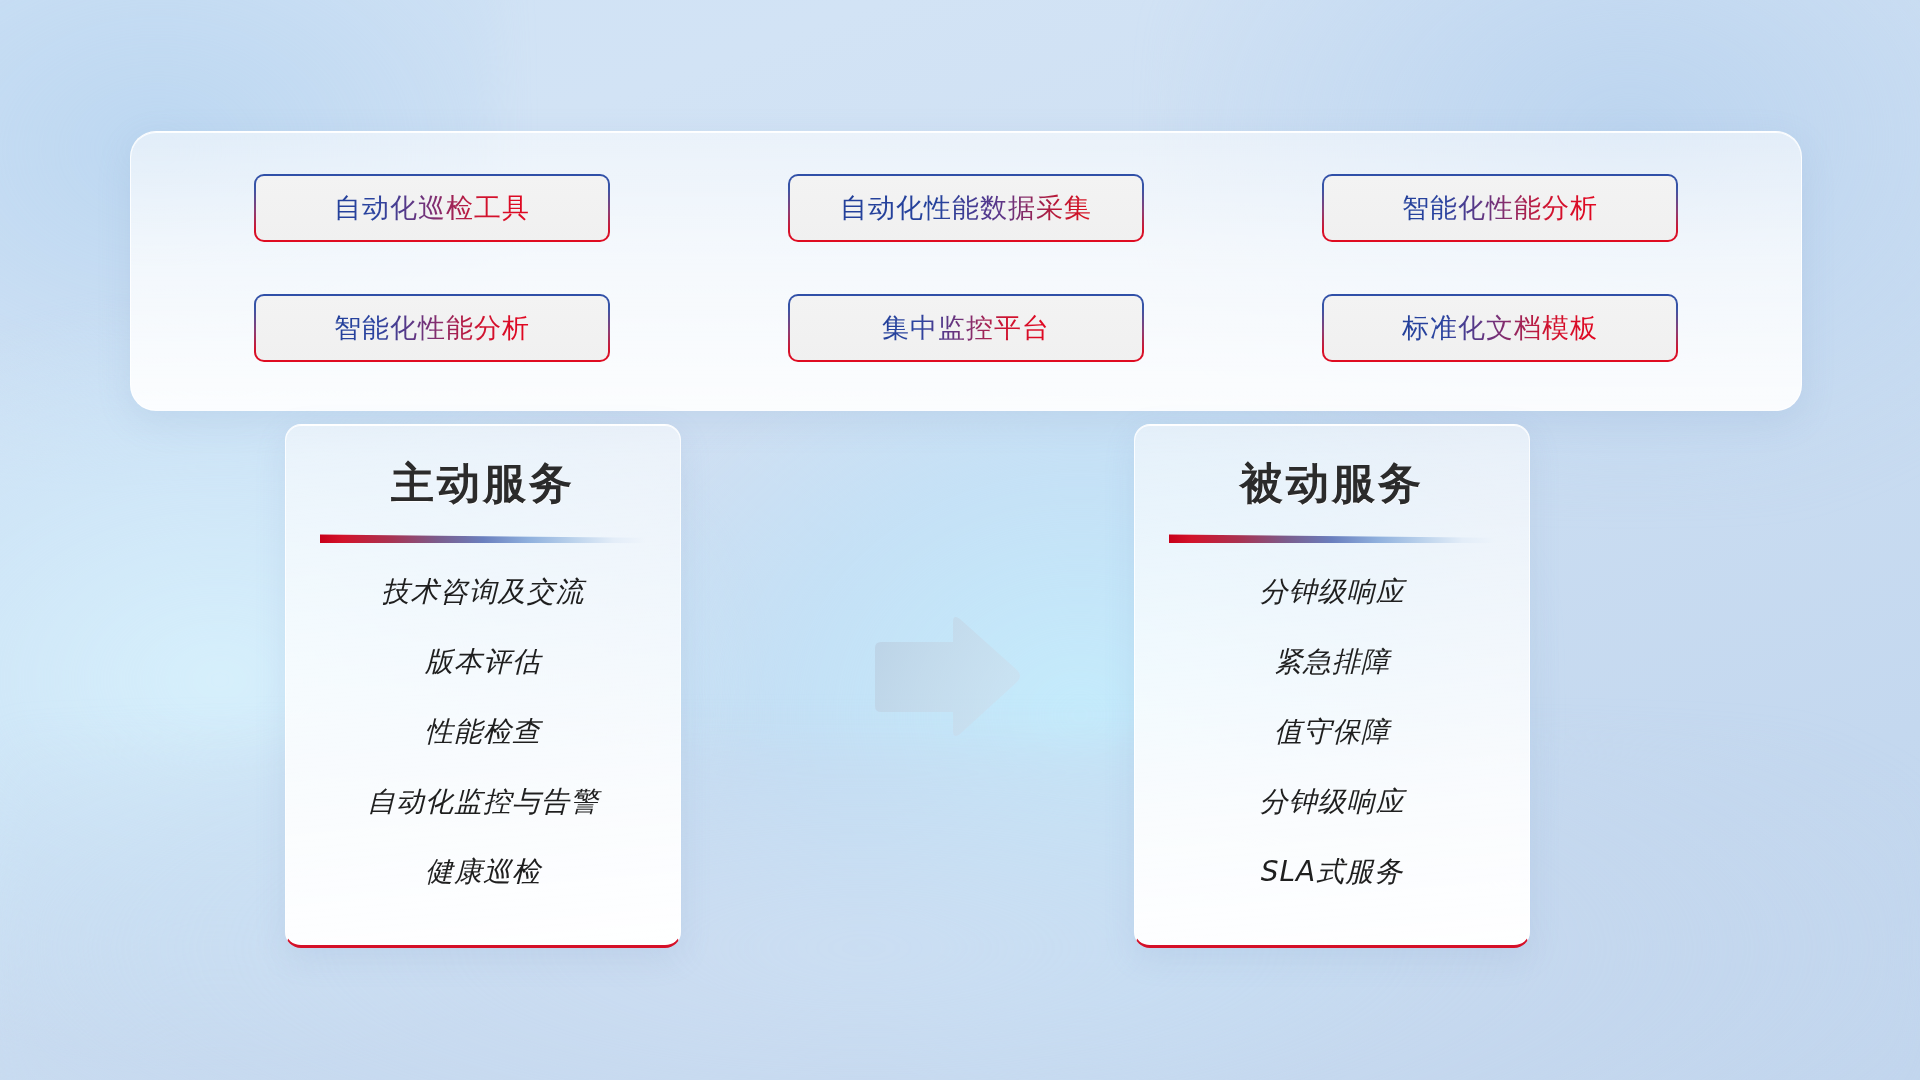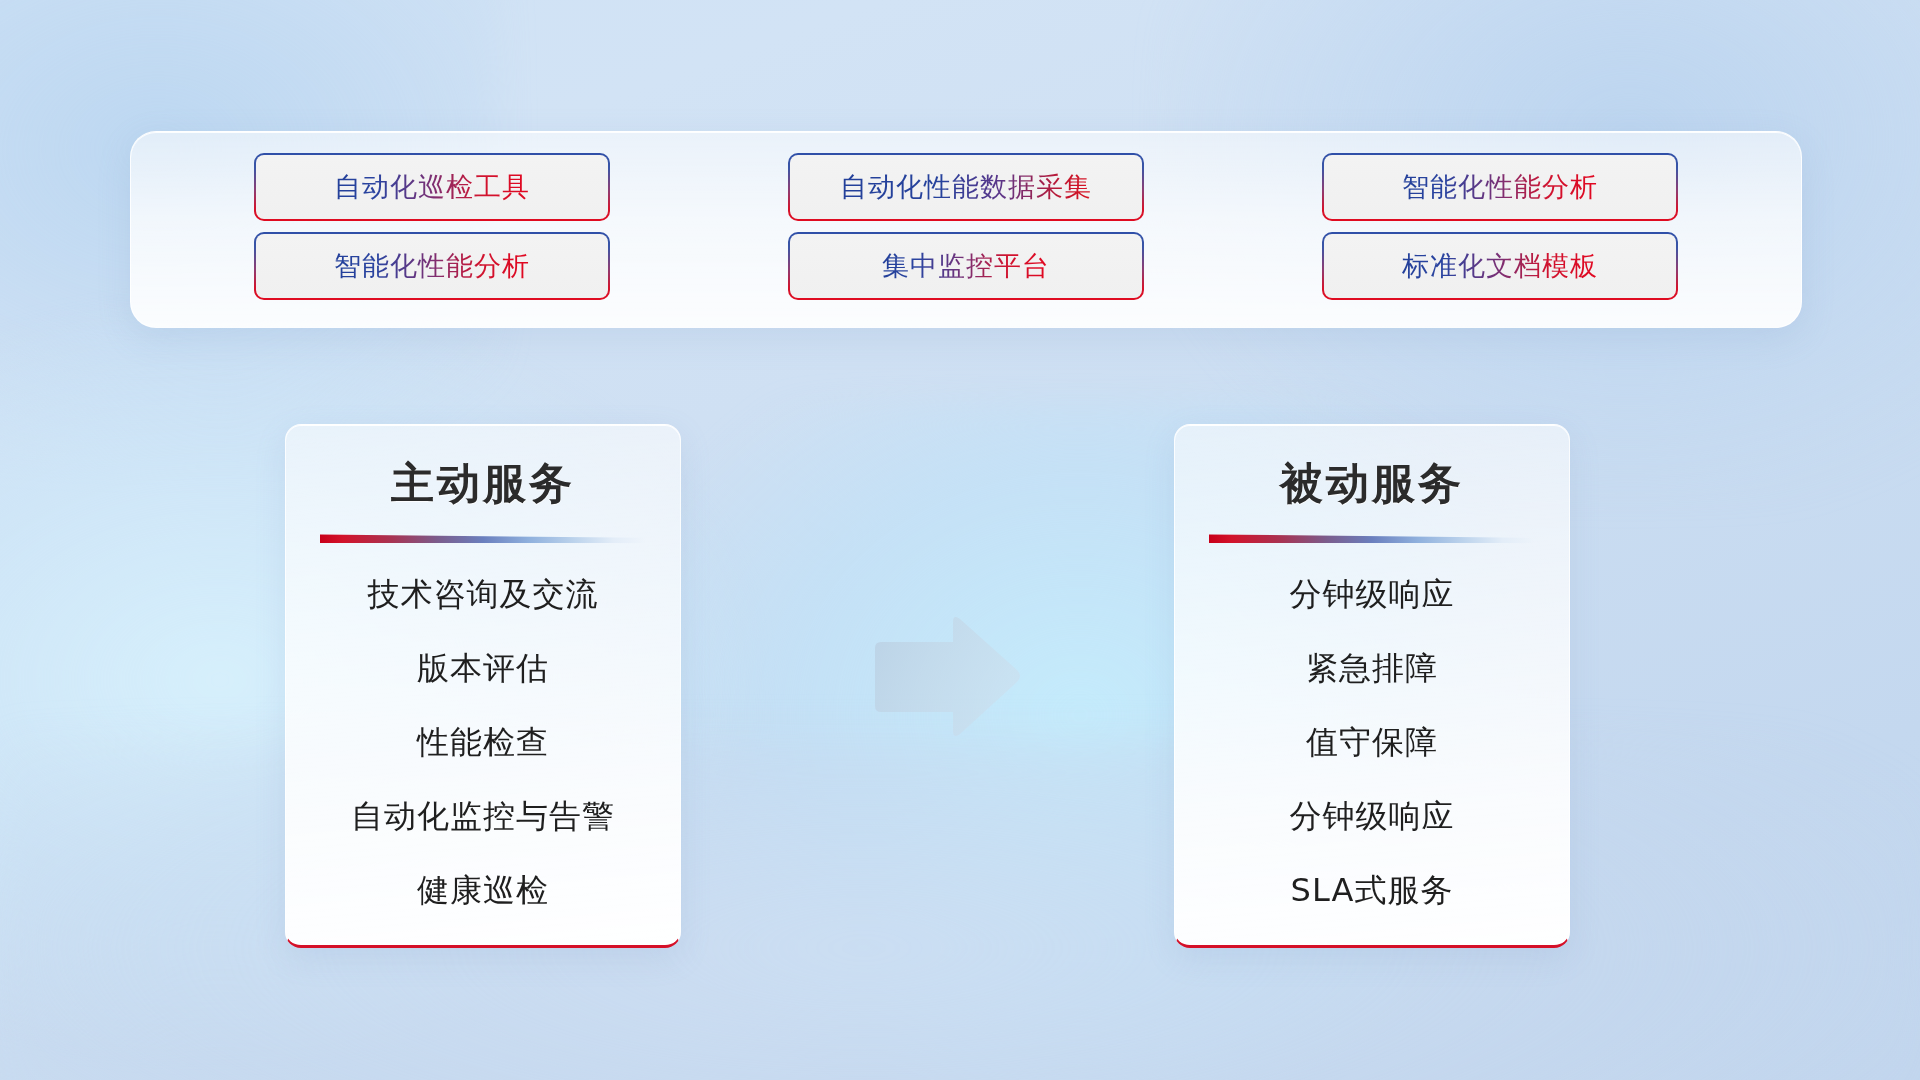--- a/index.html
+++ b/index.html
@@ -65,7 +65,7 @@
     left: 130px;
     top: 131px;
     width: 1672px;
-    height: 197px;
+    height: 280px;
     border-radius: 26px;
     background: linear-gradient(180deg, rgba(255,255,255,0.55) 0%, rgba(255,255,255,0.78) 45%, rgba(255,255,255,0.92) 100%);
     border: 1px solid rgba(255,255,255,0.85);

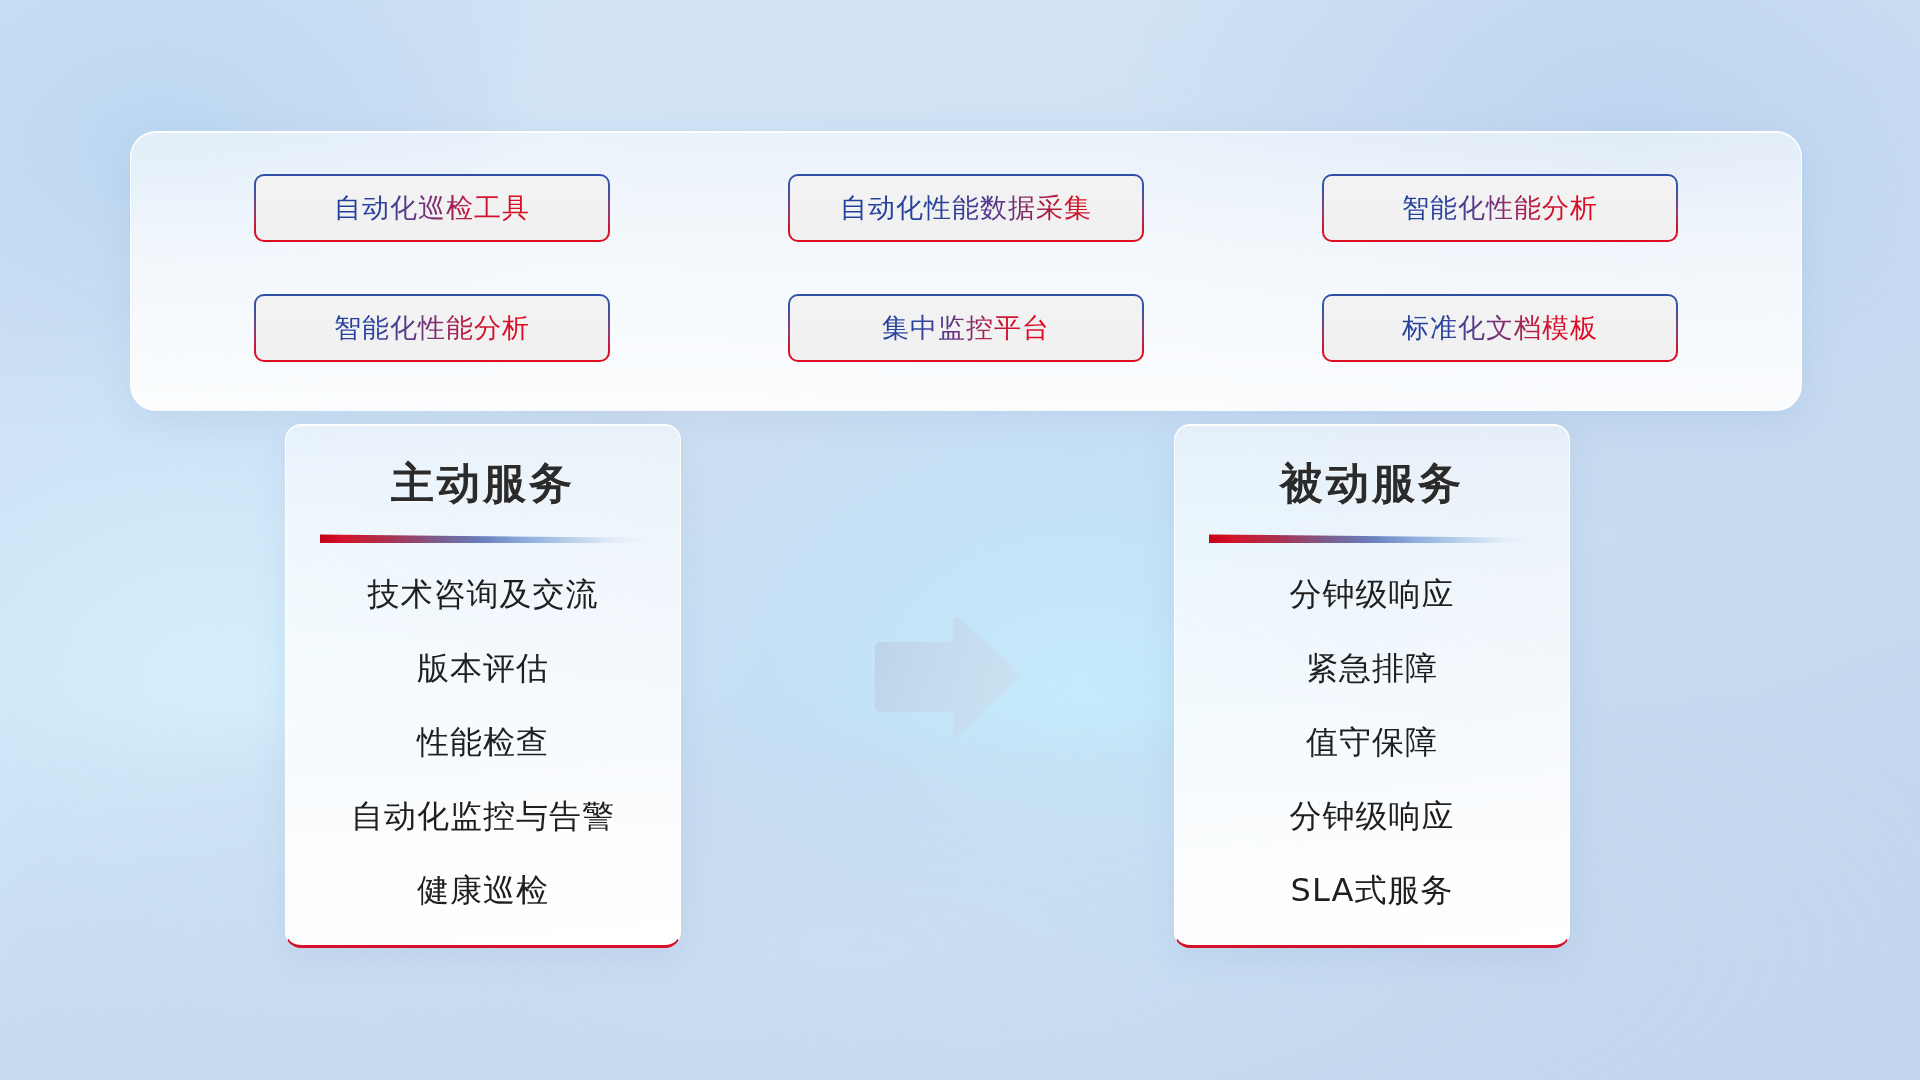--- a/index.html
+++ b/index.html
@@ -140,7 +140,7 @@
     padding: 28px 26px 0 26px;
   }
   #card-active  { left: 285px; }
-  #card-passive { left: 1174px; }
+  #card-passive { left: 1134px; }
 
   .card-title {
     text-align: center;

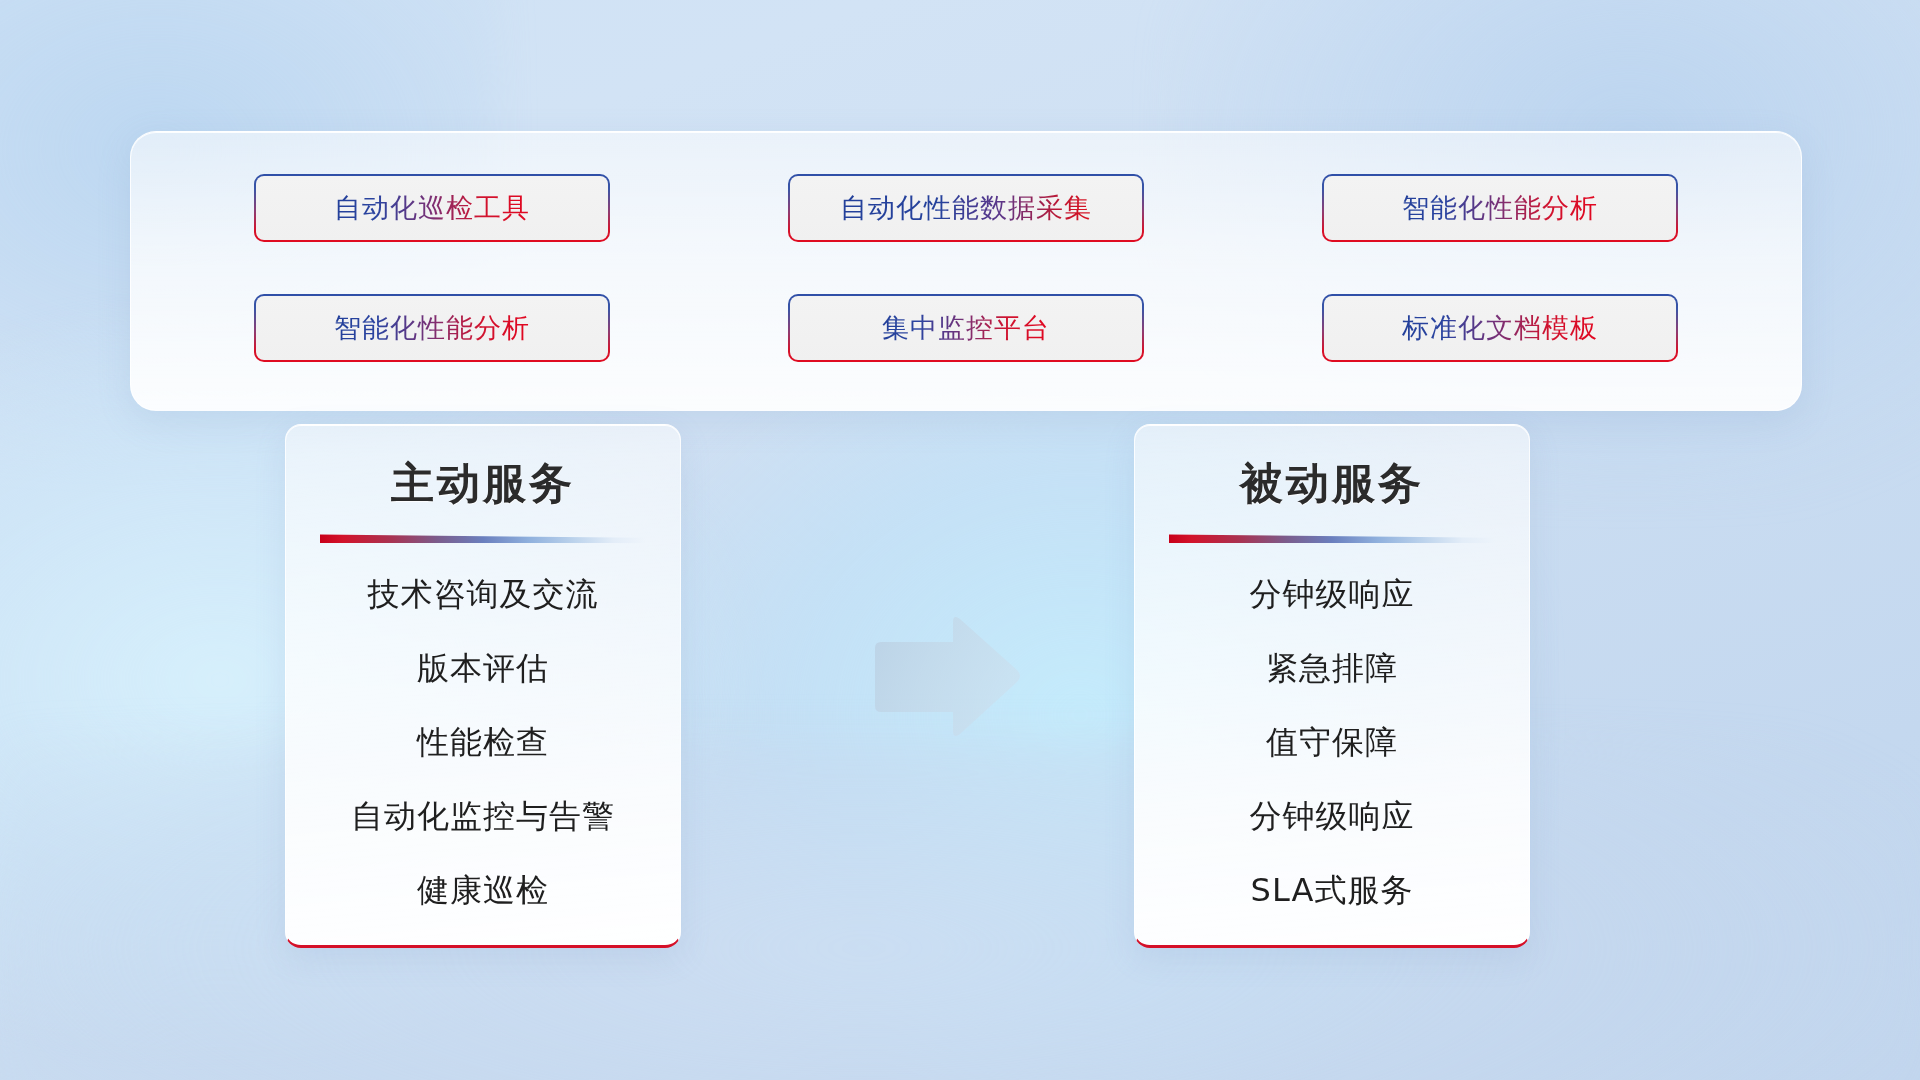--- a/index.html
+++ b/index.html
@@ -185,13 +185,14 @@
     align-items: center;
   }
   .card-list li {
-    font-size: 32px;
+    font-size: 28px;
     color: #1f1f1f;
     letter-spacing: 1px;
     line-height: 1;
     padding: 0;
     margin: 0 0 42px 0;
     white-space: nowrap;
+    font-style: italic;
   }
   .card-list li:last-child { margin-bottom: 0; }
 </style>

